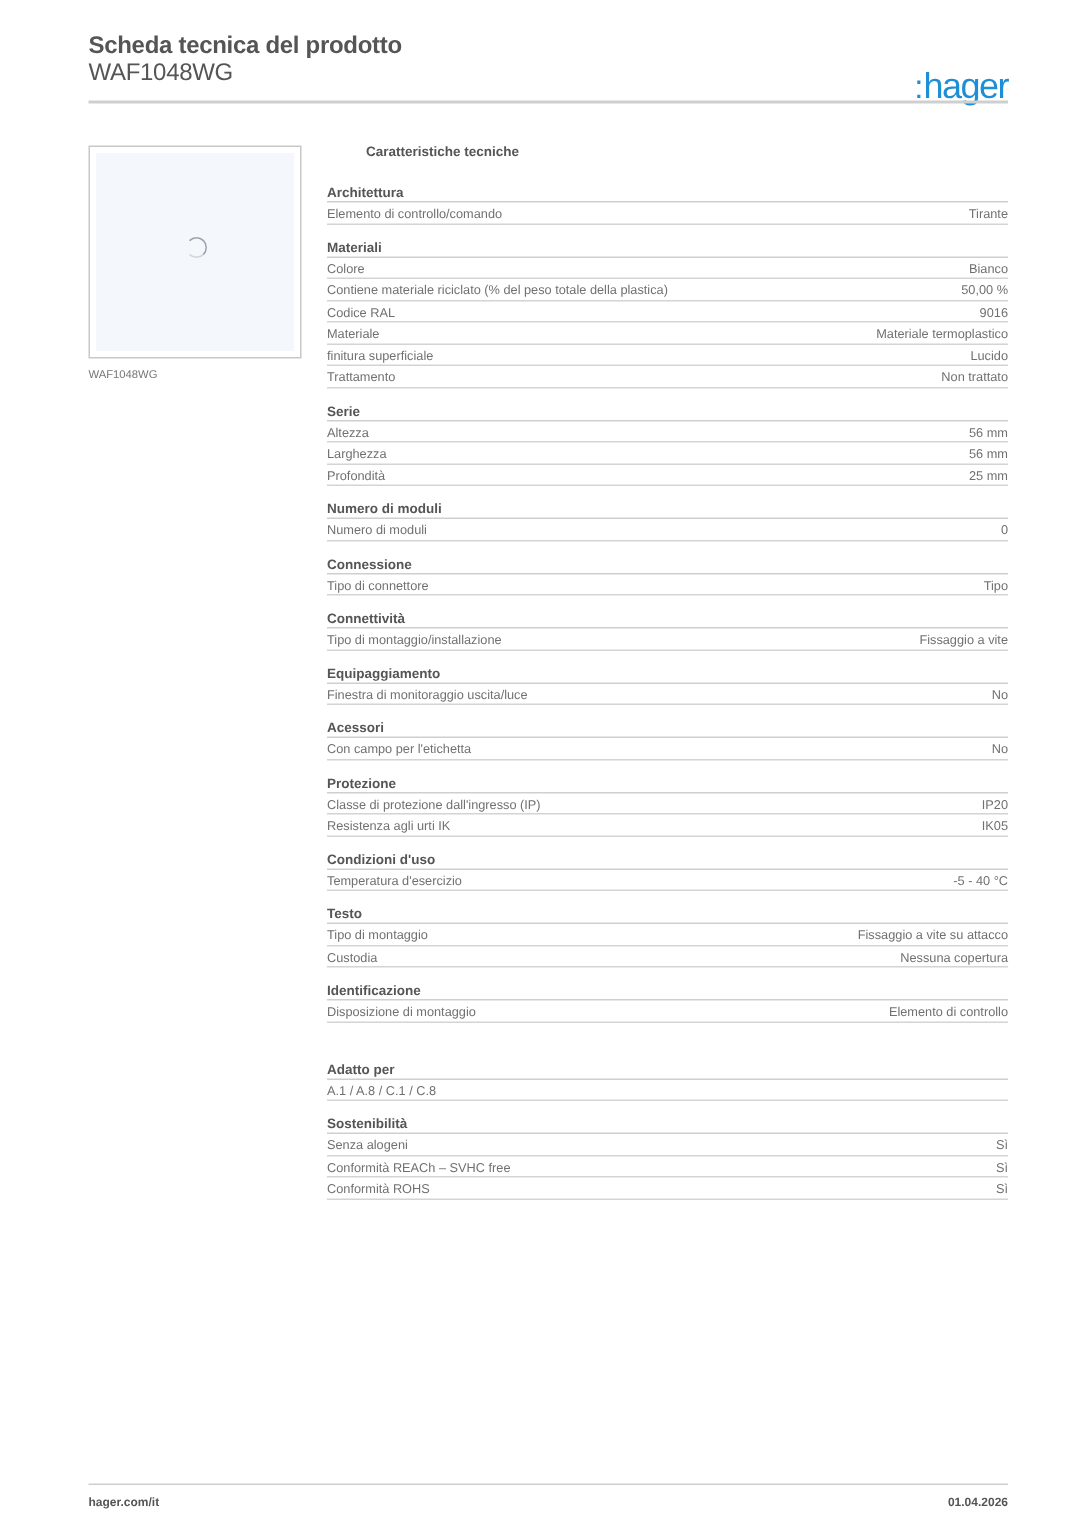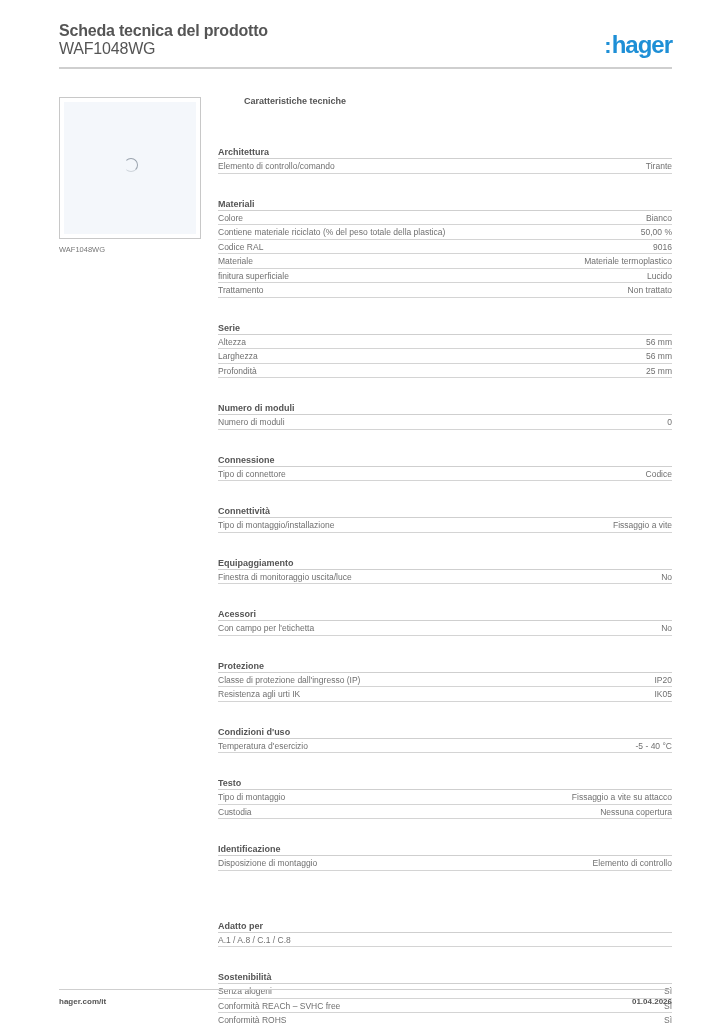--- a/index.html
+++ b/index.html
@@ -9,7 +9,7 @@
     .header { position: absolute; left: 59px; top: 20px; width: 613px; height: 50px; }
     .doc-title { position: absolute; left: 0; top: 2px; font-size: 16px; font-weight: bold; color: #555555; letter-spacing: -0.2px; }
     .doc-code { position: absolute; left: 0; top: 20px; font-size: 16px; color: #555555; letter-spacing: -0.2px; }
-    .logo { position: absolute; right: 0; top: 11px; font-size: 24px; font-weight: bold; color: #1e8fd6; letter-spacing: -1px; }
+    .logo { position: absolute; right: 0; top: 24px; font-size: 24px; font-weight: normal; color: #1e8fd6; letter-spacing: -1px; }
     .logo .colon { font-size: 22px; margin-right: 1px; }
     .header-rule { position: absolute; left: 59px; top: 67px; width: 613px; height: 2px; background: #cfcfcf; }
 

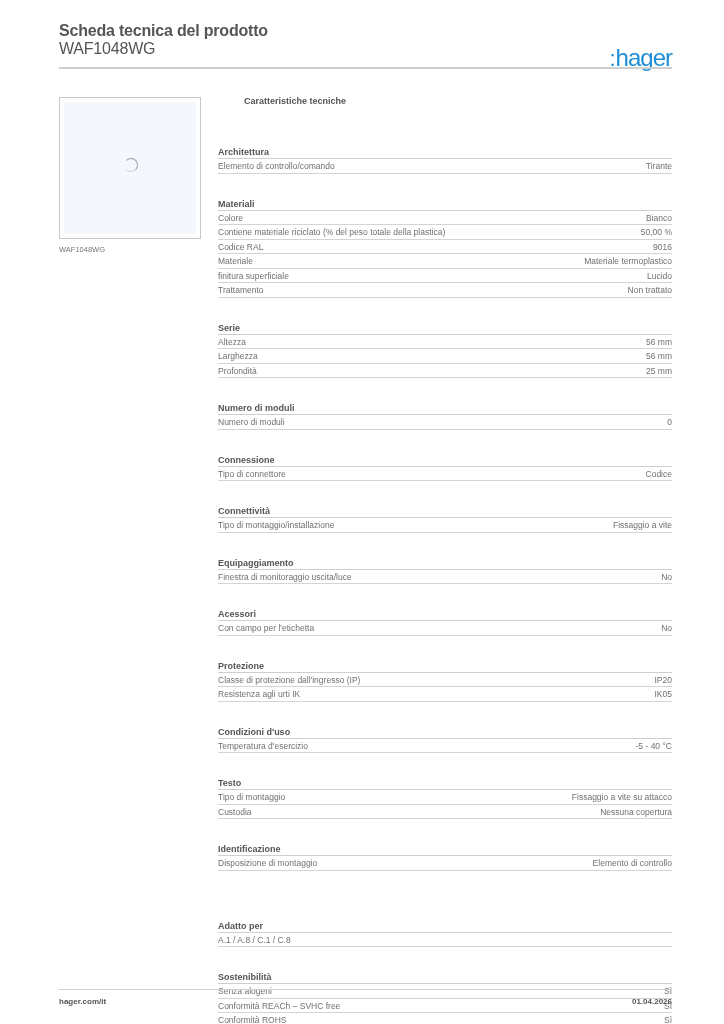--- a/index.html
+++ b/index.html
@@ -22,7 +22,7 @@
     .description { font-size: 9px; font-weight: bold; color: #555555; height: 34px; }
     .section-title-main { font-size: 9px; font-weight: bold; color: #555555; height: 26px; margin-left: 26px; }
 
-    .group { margin-bottom: 9px; margin-top: 24px; }
+    .group { margin-bottom: 9px; }
     .group-title { font-size: 9px; font-weight: bold; color: #555555; height: 13px; line-height: 13px; border-bottom: 1.5px solid #cfcfcf; }
     .row { display: flex; justify-content: space-between; height: 14.5px; line-height: 14px; font-size: 8.5px; color: #707070; border-bottom: 1px solid #d4d4d4; }
     .row .val { text-align: right; }

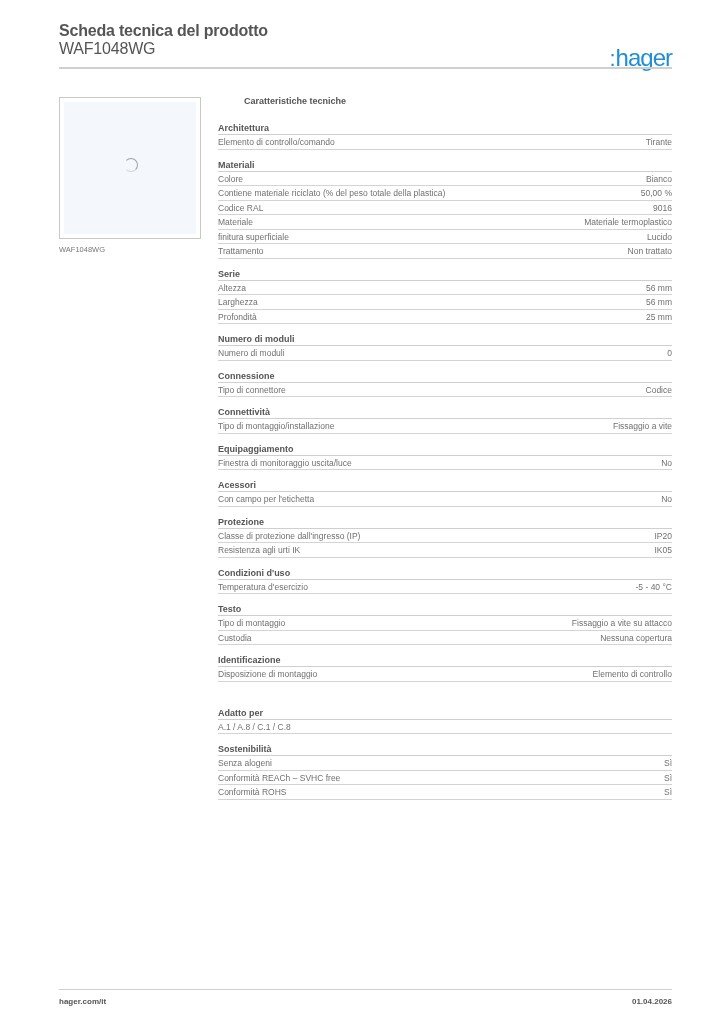--- a/index.html
+++ b/index.html
@@ -115,7 +115,7 @@
         <div class="group-title">Connessione</div>
         <div class="row">
           <span>Tipo di connettore</span>
-          <span class="val">Codice</span>
+          <span class="val">Tipo</span>
         </div>
       </div>
       <div class="group">

